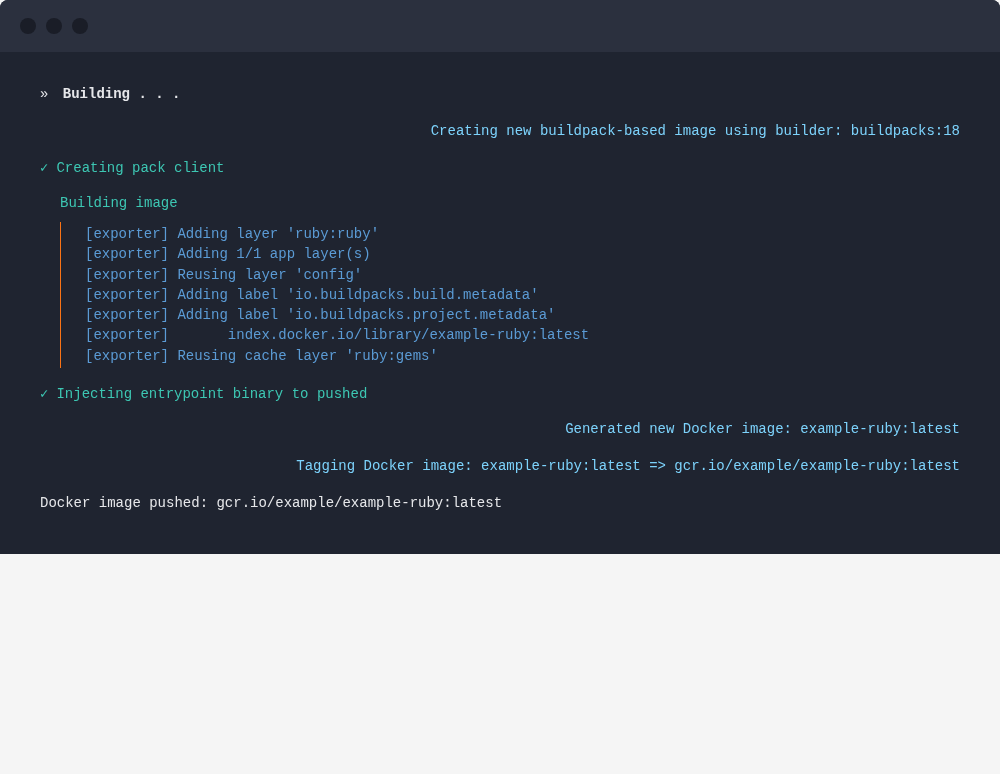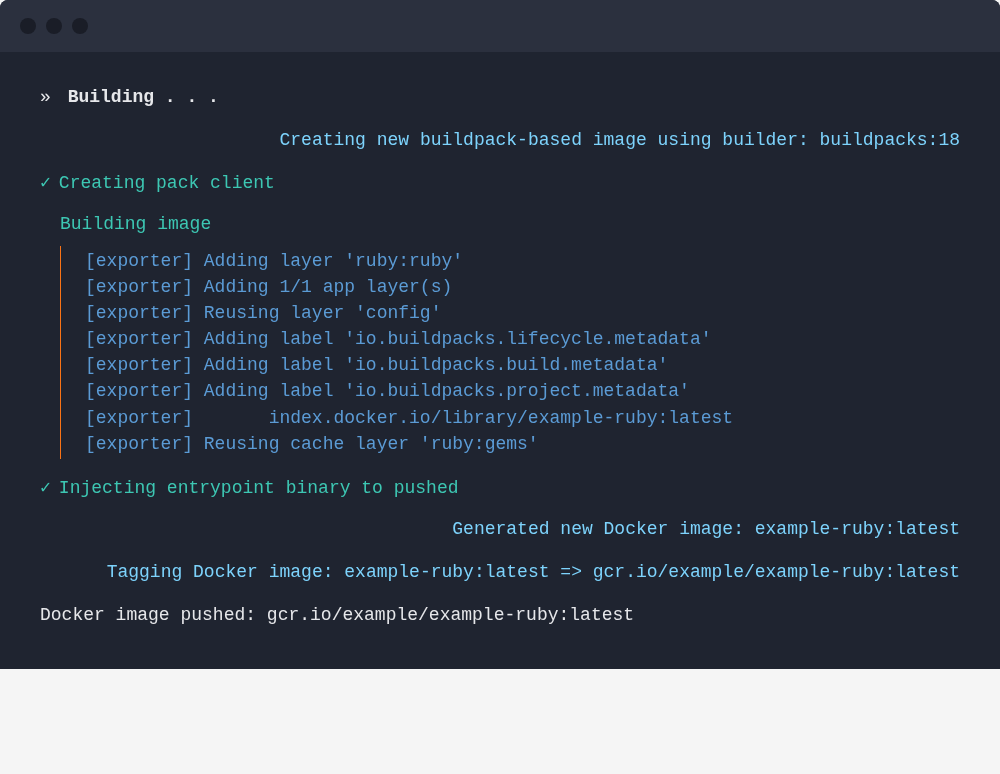--- a/index.html
+++ b/index.html
@@ -36,7 +36,7 @@
     }
     .terminal-body {
       padding: 32px 40px 40px 40px;
-      font-size: 18px;
+      font-size: 14px;
       line-height: 1.5;
     }
     .header-line {

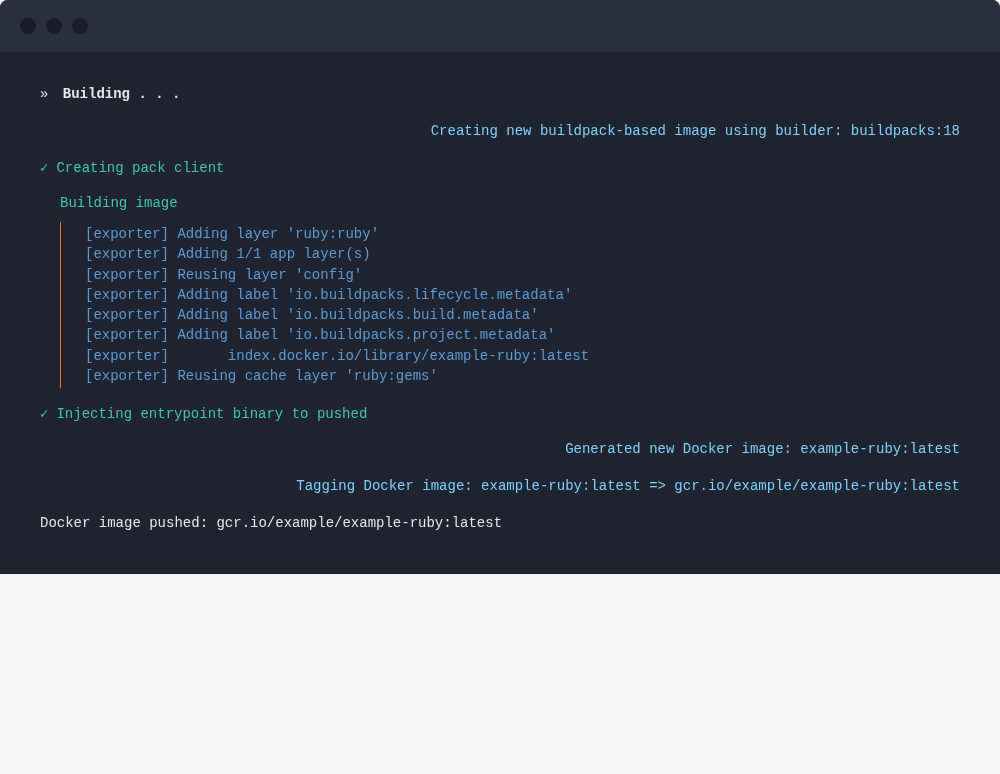--- a/index.html
+++ b/index.html
@@ -113,7 +113,6 @@
       <div class="exporter-line">[exporter] Adding layer 'ruby:ruby'</div>
       <div class="exporter-line">[exporter] Adding 1/1 app layer(s)</div>
       <div class="exporter-line">[exporter] Reusing layer 'config'</div>
-      <div class="exporter-line">[exporter] Adding label 'io.buildpacks.lifecycle.metadata'</div>
       <div class="exporter-line">[exporter] Adding label 'io.buildpacks.build.metadata'</div>
       <div class="exporter-line">[exporter] Adding label 'io.buildpacks.project.metadata'</div>
       <div class="exporter-line" style="white-space: pre;">[exporter]       index.docker.io/library/example-ruby:latest</div>

